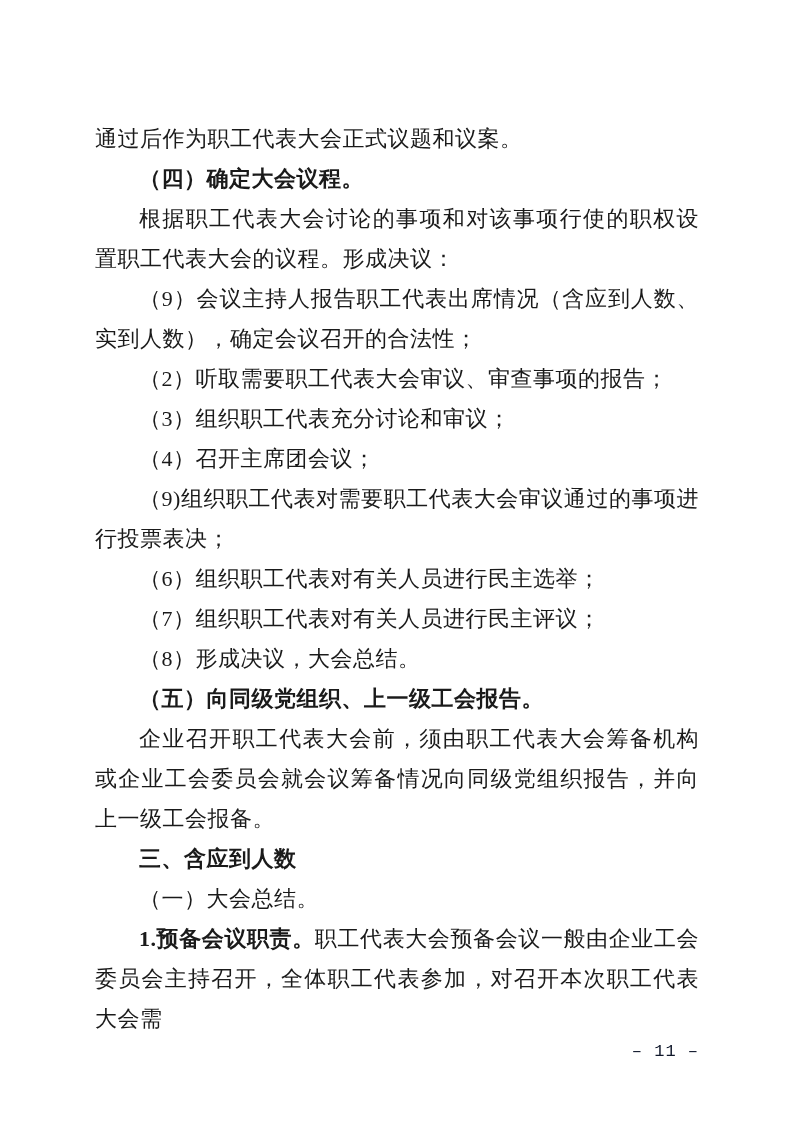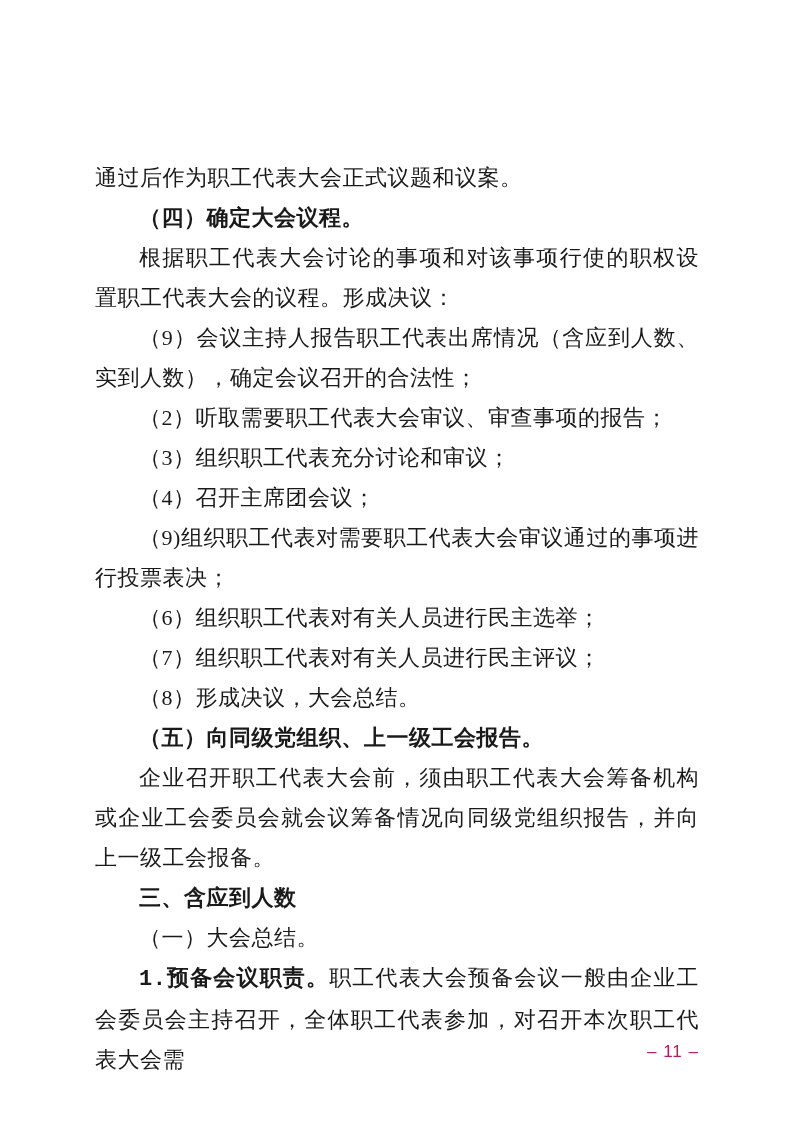--- a/index.html
+++ b/index.html
@@ -26,7 +26,6 @@
     left: 95px;
     top: 119px;
     width: 604px;
-    margin-top: 39px;
   }
   .content p {
     margin: 0;

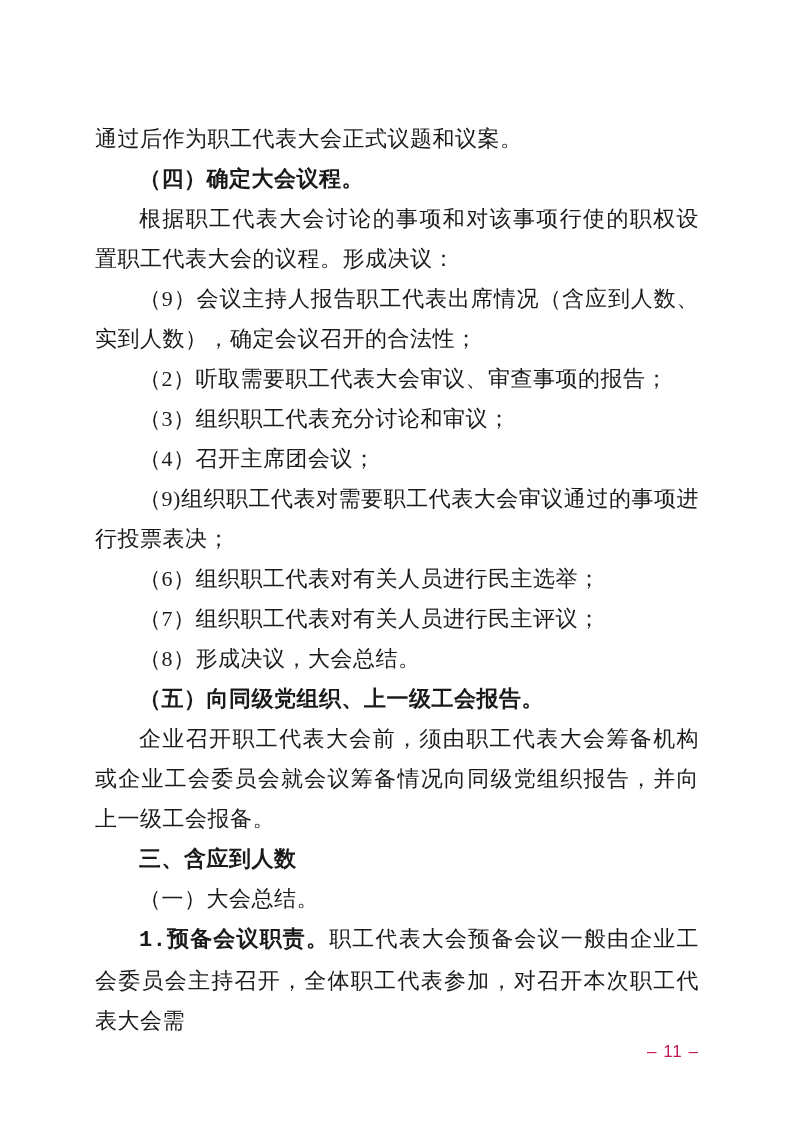--- a/index.html
+++ b/index.html
@@ -48,7 +48,7 @@
     font-weight: bold;
   }
   .lead-bold {
-    font-family: Liberation Mono, monospace;
+    font-family: Liberation Serif, serif;
     font-weight: bold;
   }
   .page-number {

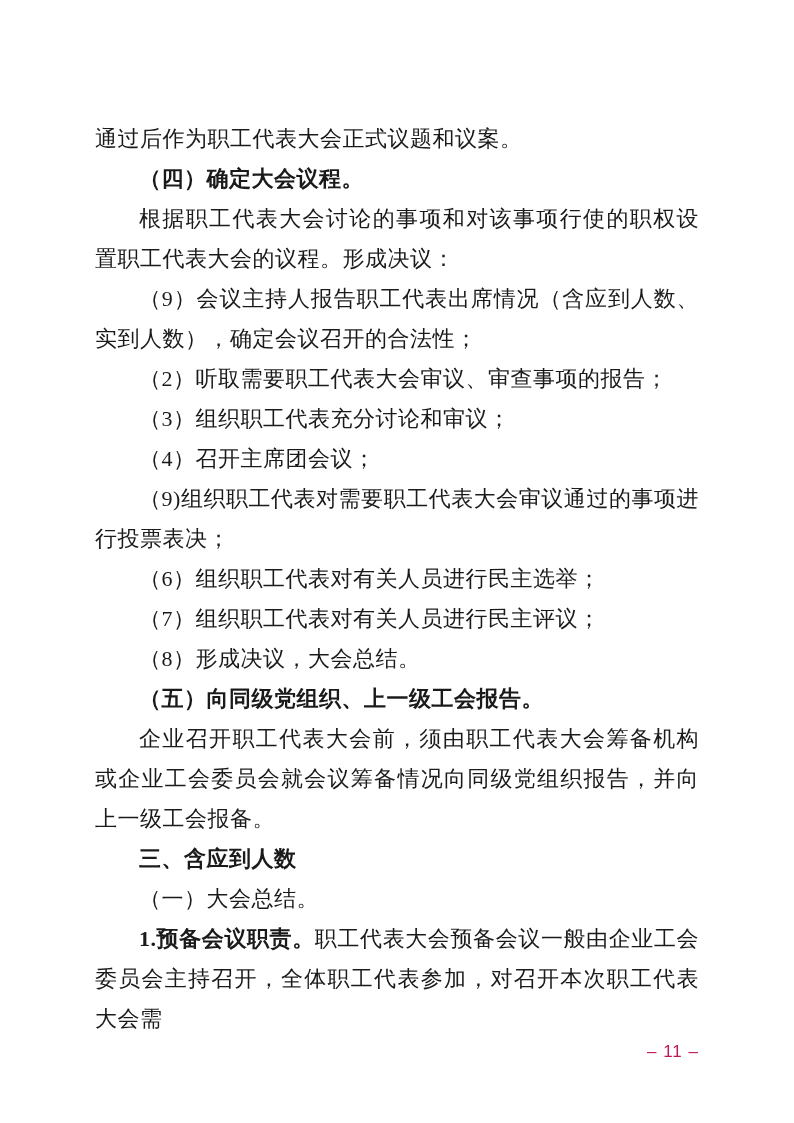--- a/index.html
+++ b/index.html
@@ -55,10 +55,10 @@
     position: absolute;
     top: 1042px;
     right: 95px;
-    font-family: Liberation Sans, sans-serif;
+    font-family: Liberation Mono, monospace;
     font-size: 17px;
     line-height: 20px;
-    color: #be185d;
+    color: #0f172a;
     letter-spacing: 1px;
   }
 </style>

